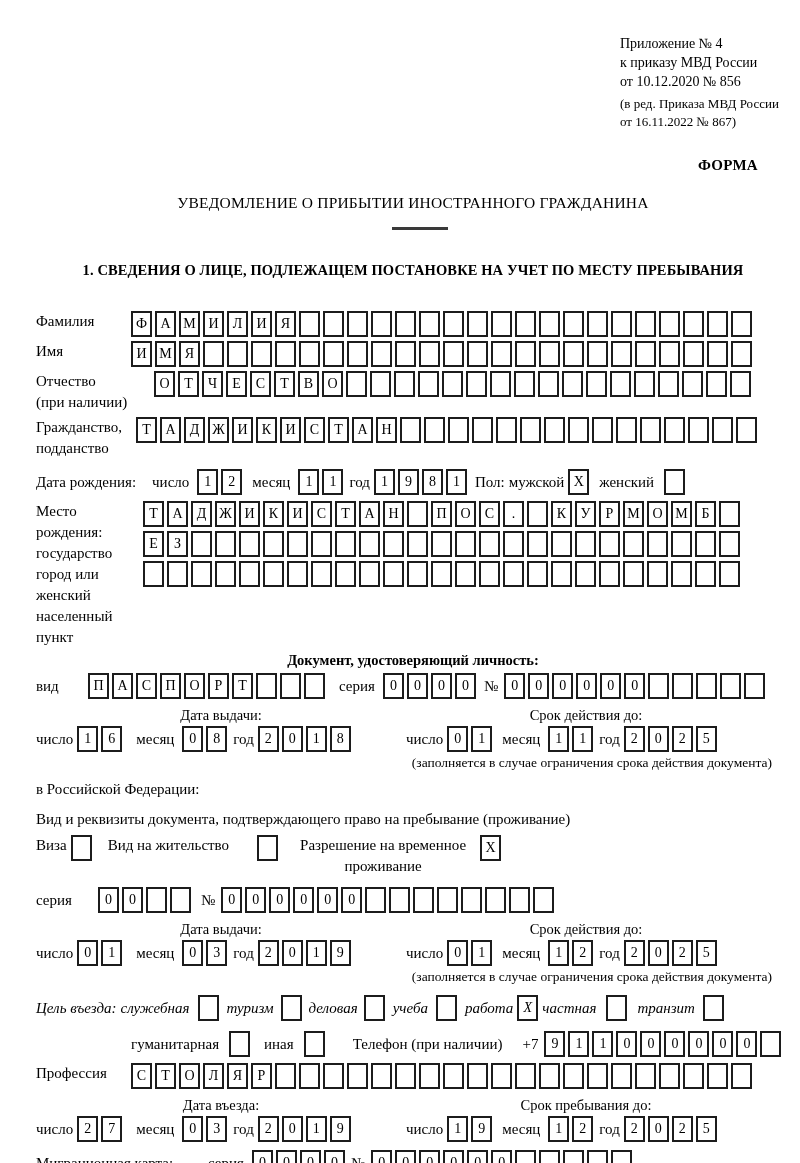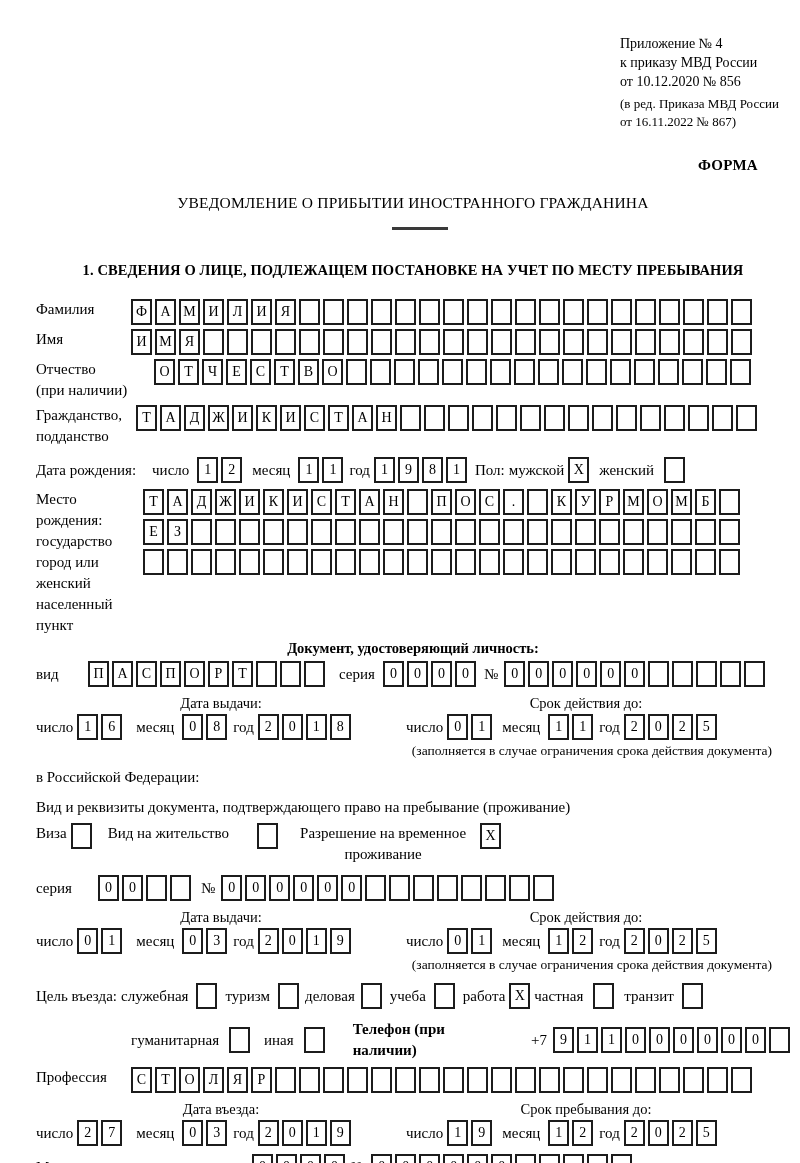--- a/index.html
+++ b/index.html
@@ -21,7 +21,7 @@
   .title { text-align:center; font-weight:normal; font-size:15.5px; line-height:22px; margin-top:18px; letter-spacing:.2px; }
   .title-blank { display:inline-block; width:56px; border-bottom:3px solid #3a3a3a; height:14px; margin-left:14px; }
 
-  .sec-heading { text-align:center; font-weight:bold; font-size:14.5px; margin-top:26px; margin-bottom:20px; letter-spacing:.1px; }
+  .sec-heading { text-align:center; font-weight:bold; font-size:14.5px; margin-top:26px; margin-bottom:32px; letter-spacing:.1px; }
 
   
   .row { display:flex; align-items:flex-start; margin-bottom:4px; }

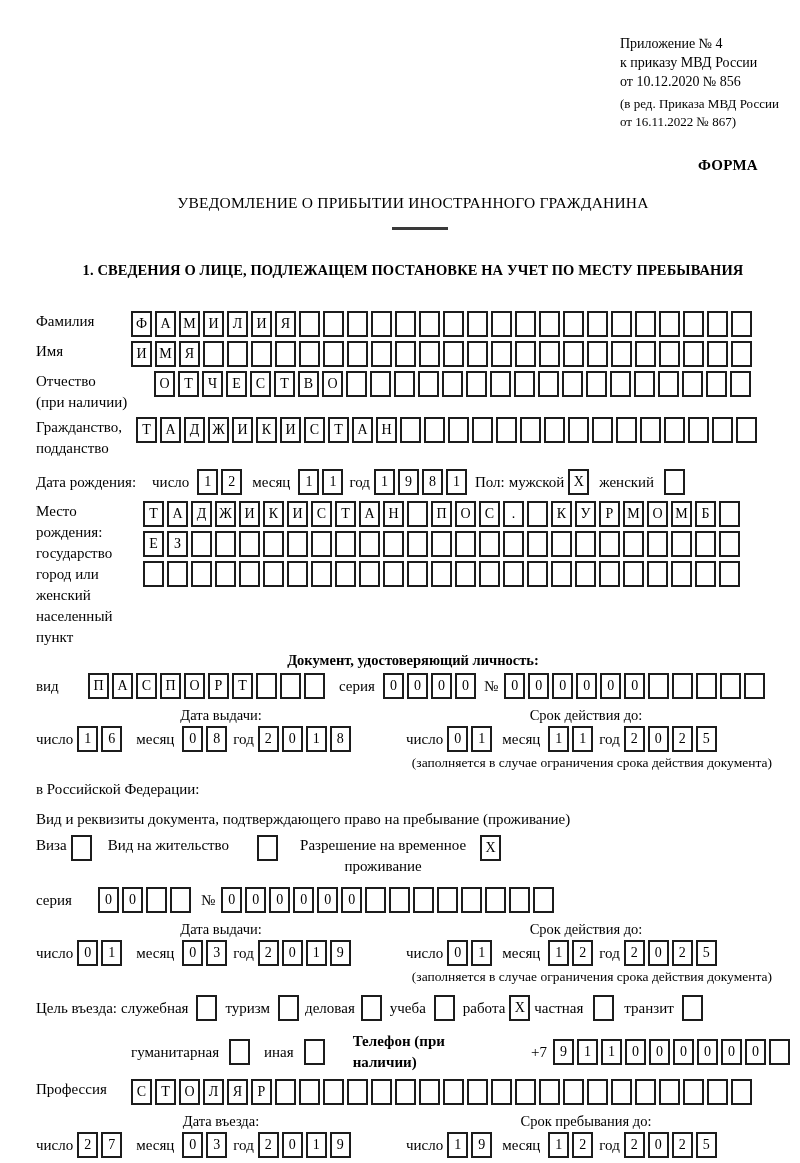--- a/index.html
+++ b/index.html
@@ -62,7 +62,7 @@
   .wrap175 { width:178px; }
   .wrap185 { width:185px; }
 
-  .purpose-row { display:flex; align-items:center; margin-top:10px; margin-bottom:10px; }
+  .purpose-row { display:flex; align-items:center; margin-top:10px; margin-bottom:10px;font-style:italic; }
   .purpose-row2 { display:flex; align-items:center; margin-left:95px; margin-top:6px; margin-bottom:6px; }
 </style>
 </head>

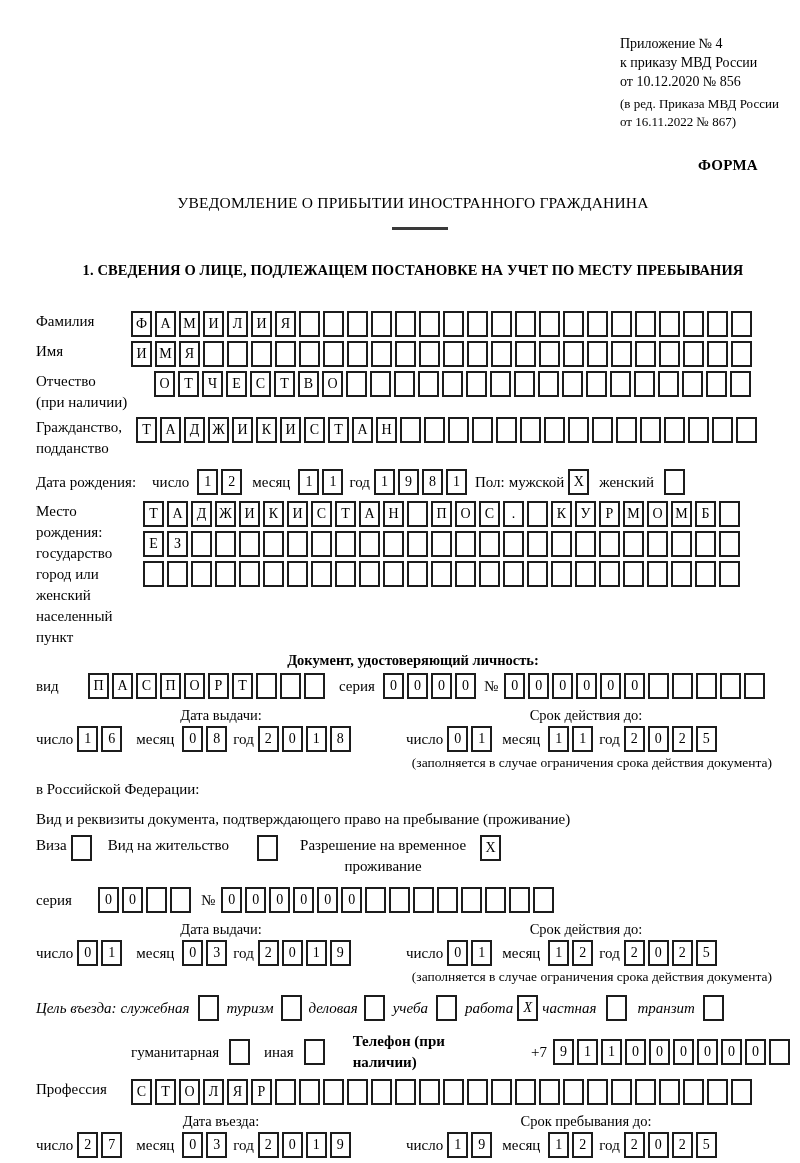--- a/index.html
+++ b/index.html
@@ -42,7 +42,7 @@
   .inline-row { display:flex; align-items:center; margin-bottom:4px; }
   .inline-row .lbl { white-space:nowrap; }
   .ml4{margin-left:4px;} .ml6{margin-left:6px;} .ml8{margin-left:8px;} .ml10{margin-left:10px;}
-  .ml14{margin-left:14px;} .ml16{margin-left:16px;} .ml20{margin-left:20px;} .ml28{margin-left:28px;font-weight:bold;}
+  .ml14{margin-left:14px;} .ml16{margin-left:16px;} .ml20{margin-left:20px;} .ml28{margin-left:28px;}
 
   
   .date-heads { display:flex; font-size:14.5px; margin-top:8px; }

